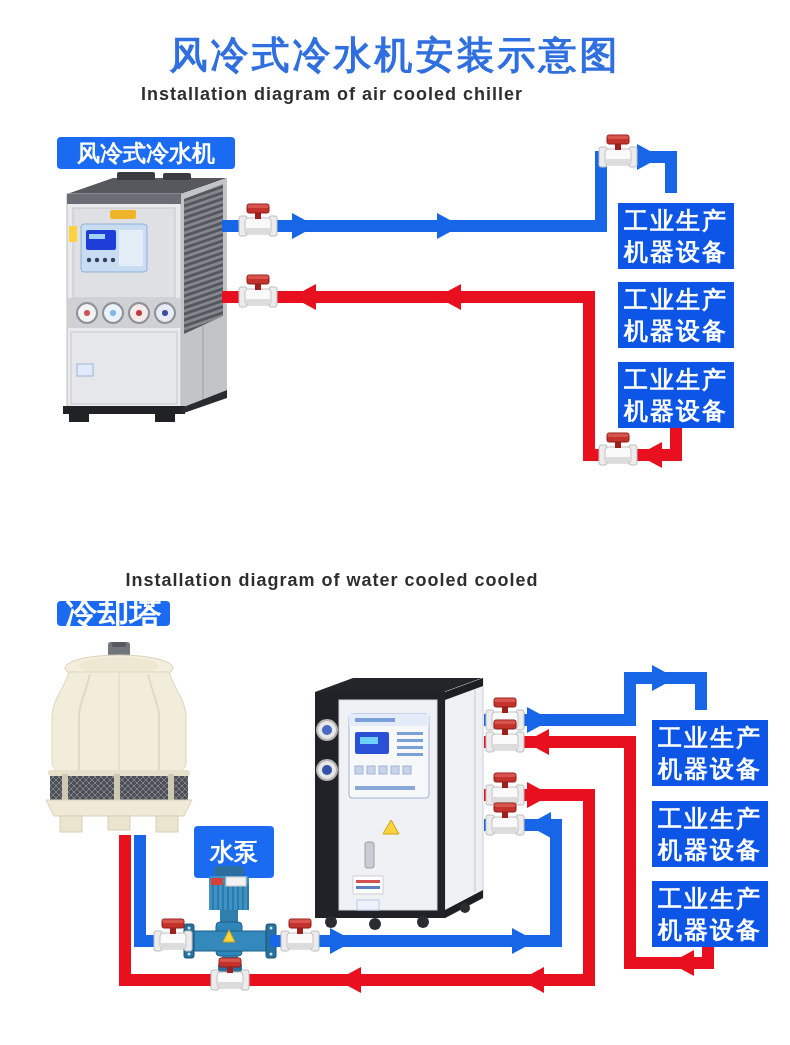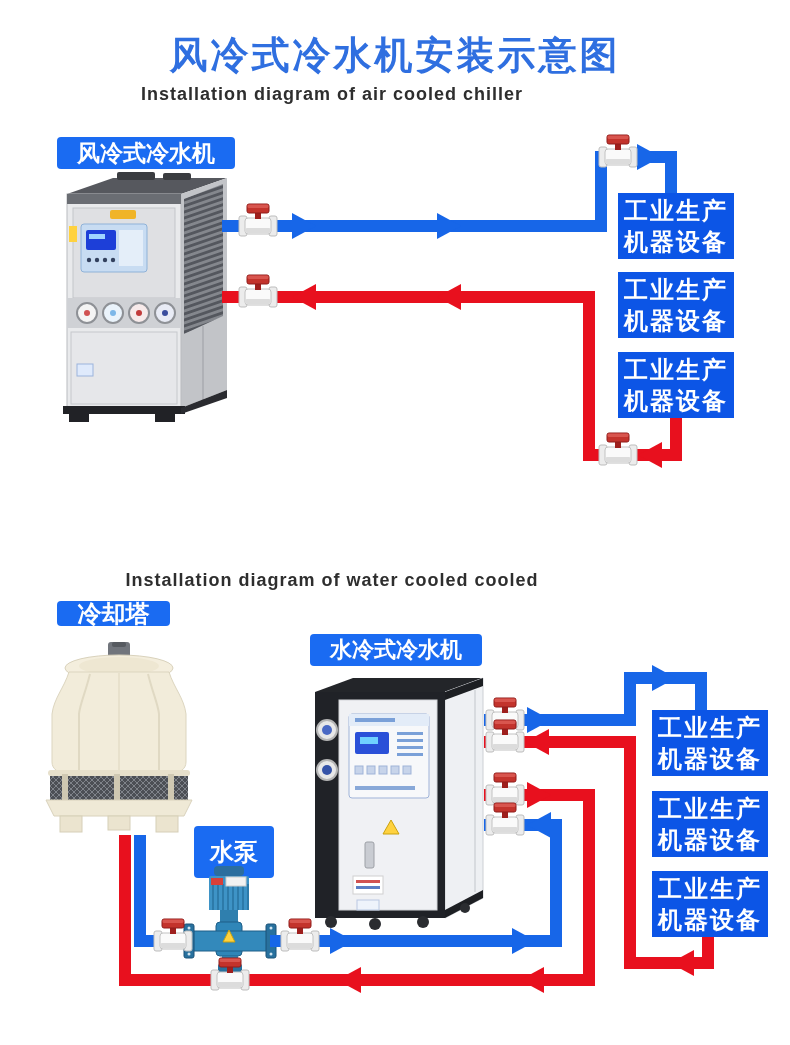--- a/index.html
+++ b/index.html
@@ -14,7 +14,7 @@
        justify-content:center;font-weight:bold;white-space:nowrap;}
   .eq-box{width:116px;height:66px;background:#0c55e6;color:#fff;display:flex;flex-direction:column;
           align-items:center;justify-content:center;font-size:24px;font-weight:bold;
-          letter-spacing:2px;line-height:31px;white-space:nowrap;}
+          letter-spacing:2px;line-height:31px;white-space:nowrap;margin-top:10px;}
   svg{display:block;}
 </style>
 </head>

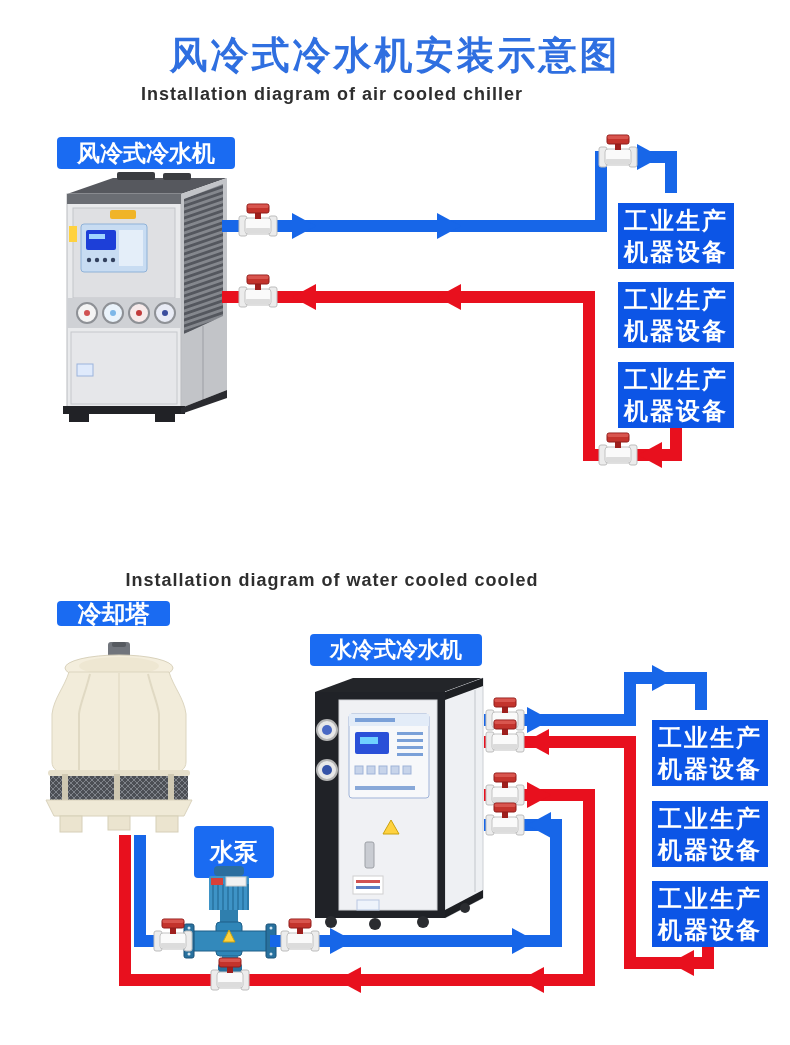--- a/index.html
+++ b/index.html
@@ -120,7 +120,7 @@
 
   <div class="abs sec-sub" style="top:570px">Installation diagram of water cooled cooled</div>
 
-  <div class="abs tag" style="left:57px;top:601px;width:113px;height:25px;font-size:24px">冷却塔</div>
+  <div class="abs tag" style="left:57px;top:601px;width:113px;height:25px;font-size:32px">冷却塔</div>
   <div class="abs tag" style="left:310px;top:634px;width:172px;height:32px;font-size:22px">水冷式冷水机</div>
   <div class="abs tag" style="left:194px;top:826px;width:80px;height:52px;font-size:24px">水泵</div>
 

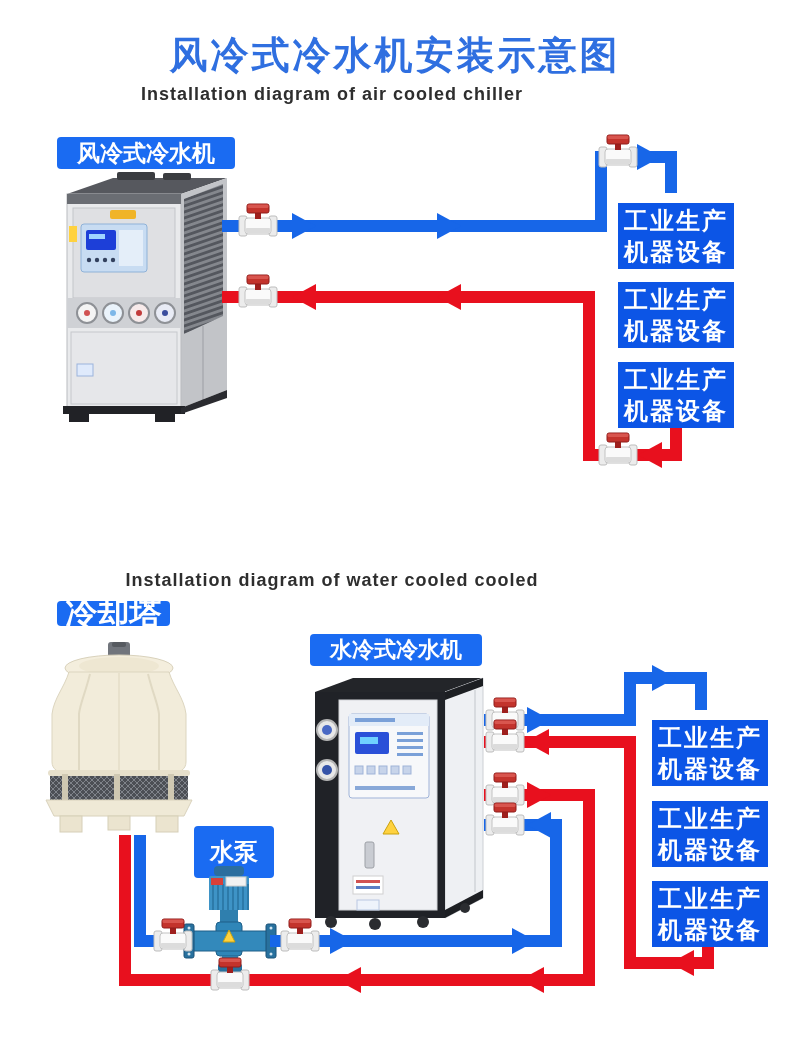--- a/index.html
+++ b/index.html
@@ -121,7 +121,6 @@
   <div class="abs sec-sub" style="top:570px">Installation diagram of water cooled cooled</div>
 
   <div class="abs tag" style="left:57px;top:601px;width:113px;height:25px;font-size:32px">冷却塔</div>
-  <div class="abs tag" style="left:310px;top:634px;width:172px;height:32px;font-size:22px">水冷式冷水机</div>
   <div class="abs tag" style="left:194px;top:826px;width:80px;height:52px;font-size:24px">水泵</div>
 
   <svg class="abs" style="left:38px;top:642px" width="162" height="192" viewBox="0 0 162 192">

